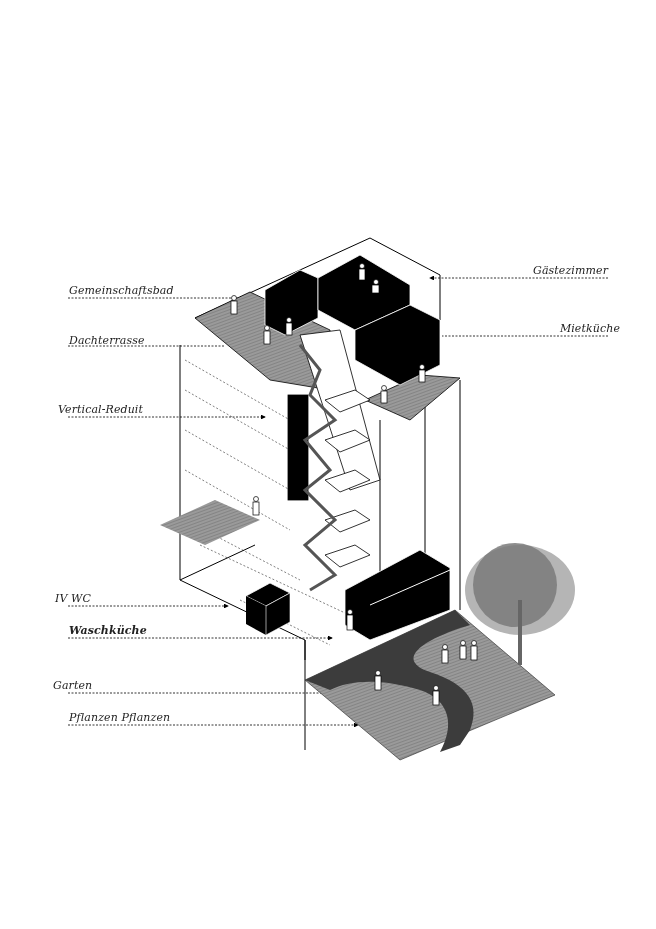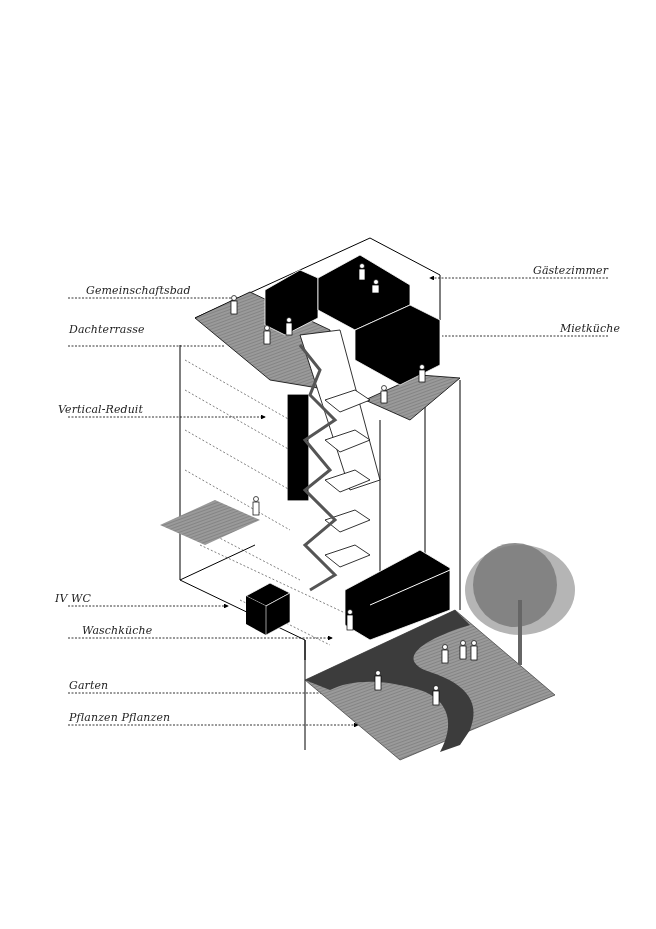--- a/index.html
+++ b/index.html
@@ -159,7 +159,7 @@
   </g>
 </svg>
 
-<div class="label" style="left:86px;top:284px;">Gemeinschaftsbad</div>
+<div class="label" style="left:69px;top:284px;">Gemeinschaftsbad</div>
 <div class="label" style="left:69px;top:323px;">Dachterrasse</div>
 <div class="label" style="left:58px;top:403px;">Vertical-Reduit</div>
 <div class="label" style="left:55px;top:592px;">IV WC</div>

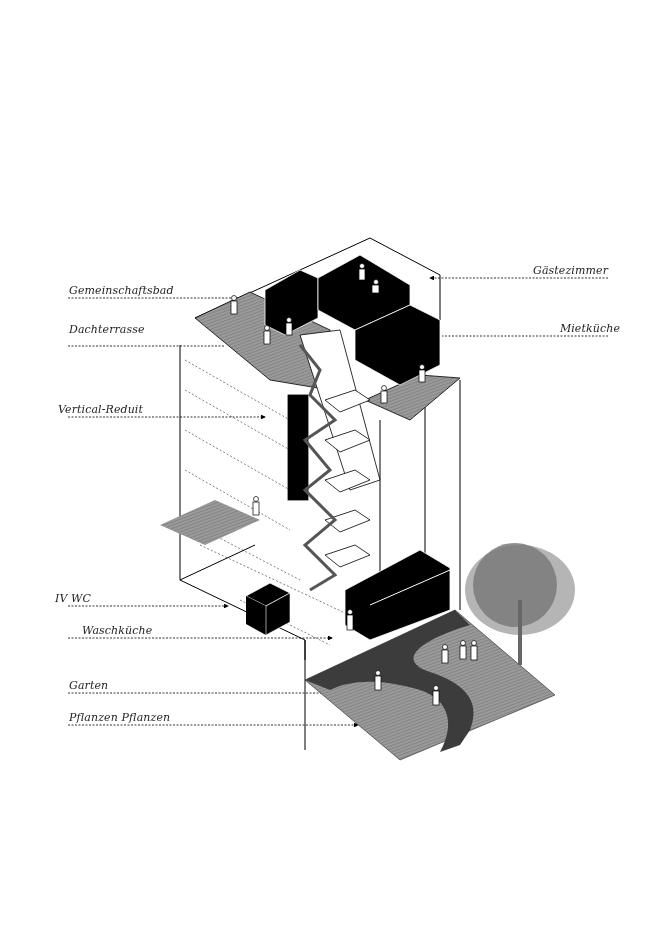--- a/index.html
+++ b/index.html
@@ -160,7 +160,7 @@
 </svg>
 
 <div class="label" style="left:69px;top:284px;">Gemeinschaftsbad</div>
-<div class="label" style="left:69px;top:323px;">Dachterrasse</div>
+<div class="label" style="left:69px;top:334px;">Dachterrasse</div>
 <div class="label" style="left:58px;top:403px;">Vertical-Reduit</div>
 <div class="label" style="left:55px;top:592px;">IV WC</div>
 <div class="label" style="left:82px;top:624px;">Waschküche</div>

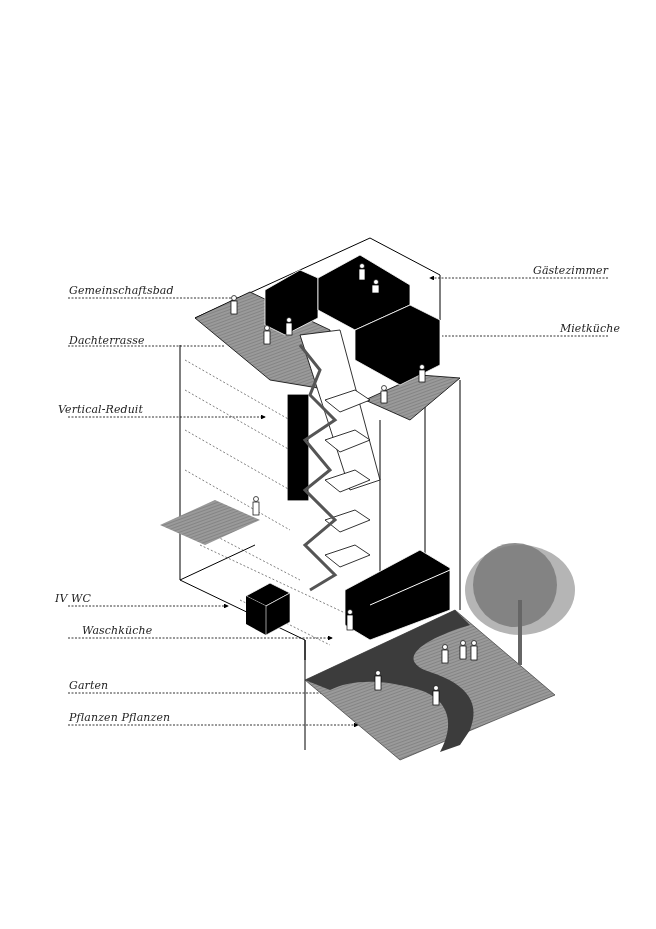--- a/index.html
+++ b/index.html
@@ -163,7 +163,7 @@
 <div class="label" style="left:69px;top:334px;">Dachterrasse</div>
 <div class="label" style="left:58px;top:403px;">Vertical-Reduit</div>
 <div class="label" style="left:55px;top:592px;">IV WC</div>
-<div class="label" style="left:82px;top:624px;">Waschküche</div>
+<div class="label" style="left:69px;top:624px;font-weight:bold;">Waschküche</div>
 <div class="label" style="left:69px;top:679px;font-style:italic;">Garten</div>
 <div class="label" style="left:69px;top:711px;">Pflanzen Pflanzen</div>
 <div class="label right" style="right:48px;top:264px;">Gästezimmer</div>

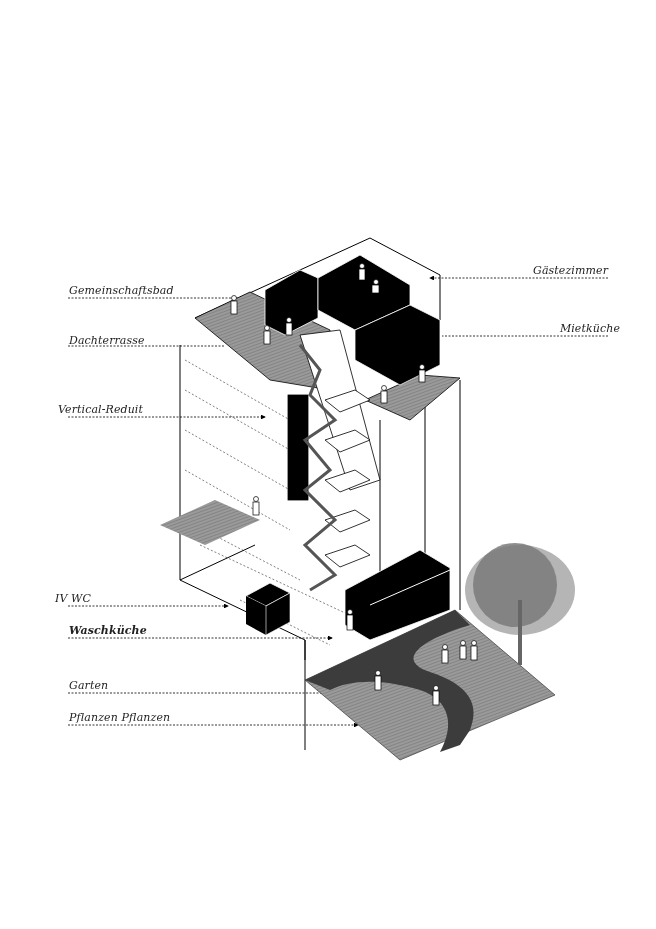--- a/index.html
+++ b/index.html
@@ -164,7 +164,7 @@
 <div class="label" style="left:58px;top:403px;">Vertical-Reduit</div>
 <div class="label" style="left:55px;top:592px;">IV WC</div>
 <div class="label" style="left:69px;top:624px;font-weight:bold;">Waschküche</div>
-<div class="label" style="left:69px;top:679px;font-style:italic;">Garten</div>
+<div class="label" style="left:53px;top:679px;font-style:italic;">Garten</div>
 <div class="label" style="left:69px;top:711px;">Pflanzen Pflanzen</div>
 <div class="label right" style="right:48px;top:264px;">Gästezimmer</div>
 <div class="label right" style="right:36px;top:322px;">Mietküche</div>

